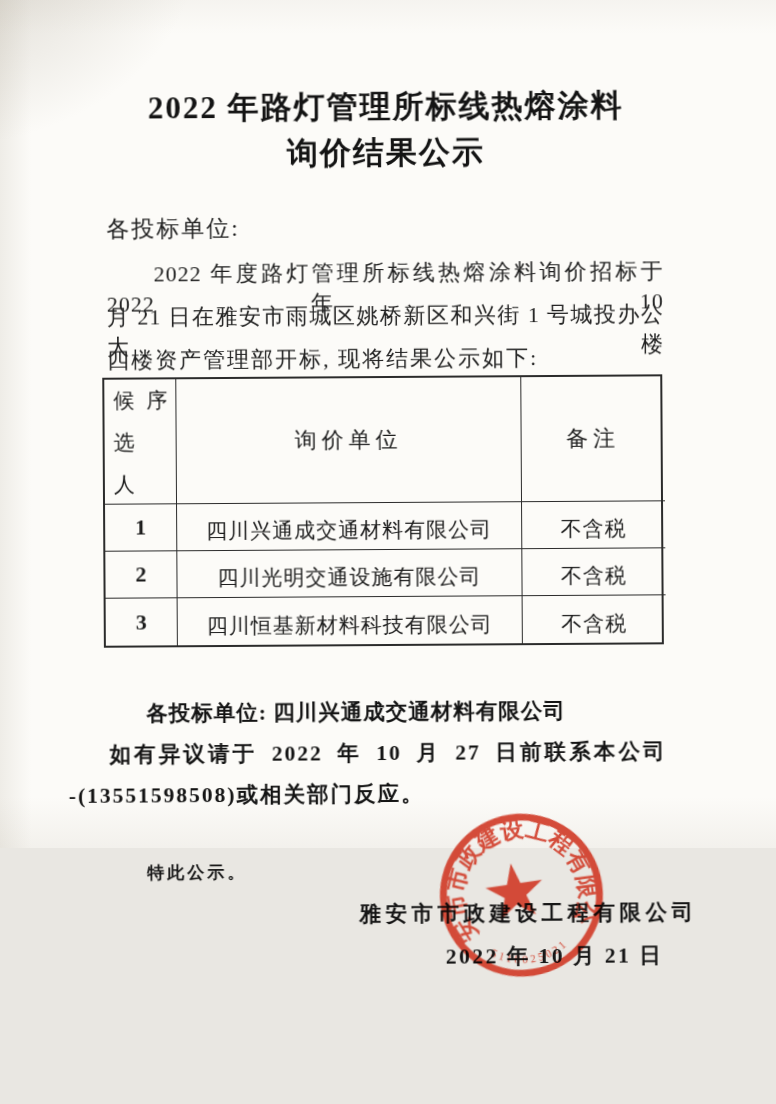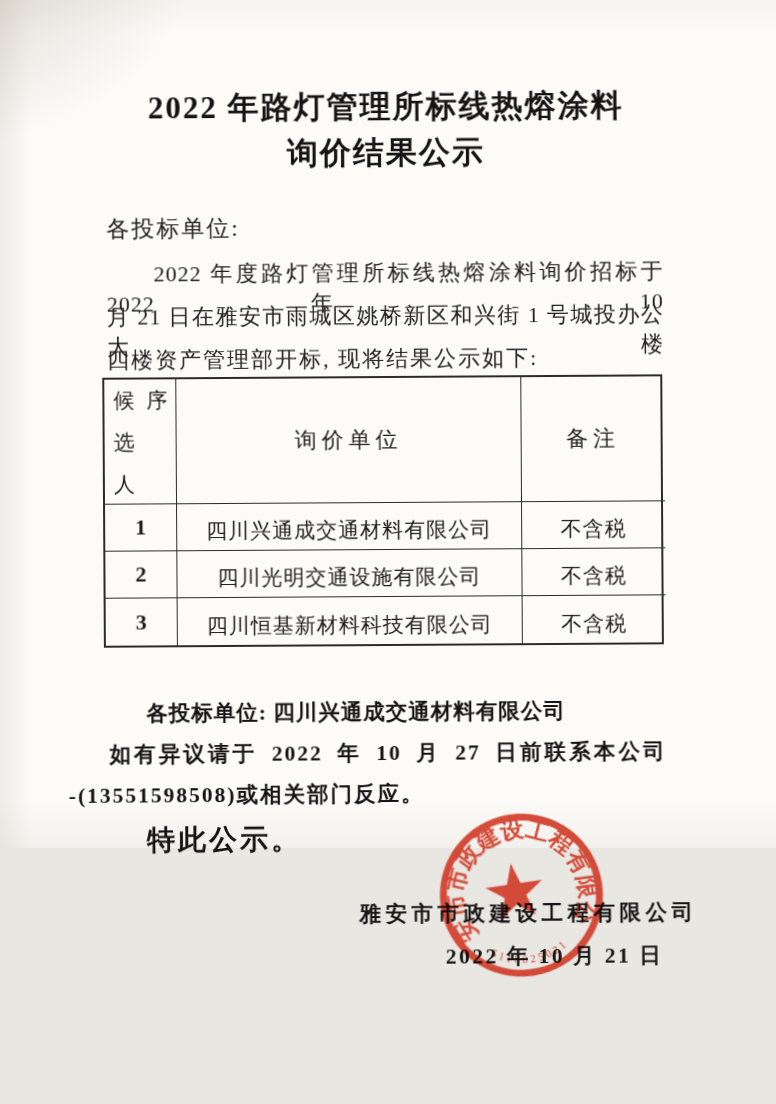--- a/index.html
+++ b/index.html
@@ -46,7 +46,7 @@
   .objection1{position:absolute;top:738px;left:108px;width:557px;font-size:21.5px;font-weight:700;
     color:#141414;text-align:justify;text-align-last:justify;letter-spacing:2px;word-spacing:6px;}
   .objection2{position:absolute;top:779px;left:67px;font-size:21.5px;font-weight:700;letter-spacing:2px;color:#141414;}
-  .statement{position:absolute;top:820px;left:145px;font-size:28px;font-weight:700;letter-spacing:3px;color:#141414;}
+  .statement{position:absolute;top:860px;left:145px;font-size:17px;font-weight:700;letter-spacing:3px;color:#141414;}
 
   .sig-company{position:absolute;top:899px;left:357px;font-size:21.5px;font-weight:600;letter-spacing:4.5px;color:#161616;}
   .sig-date{position:absolute;top:942px;left:443px;font-size:21.5px;font-weight:600;letter-spacing:2.5px;color:#161616;}

